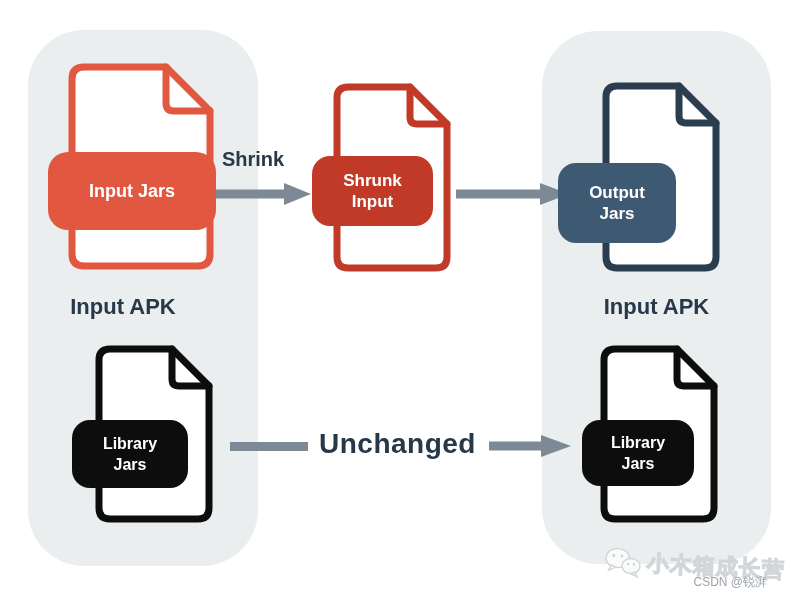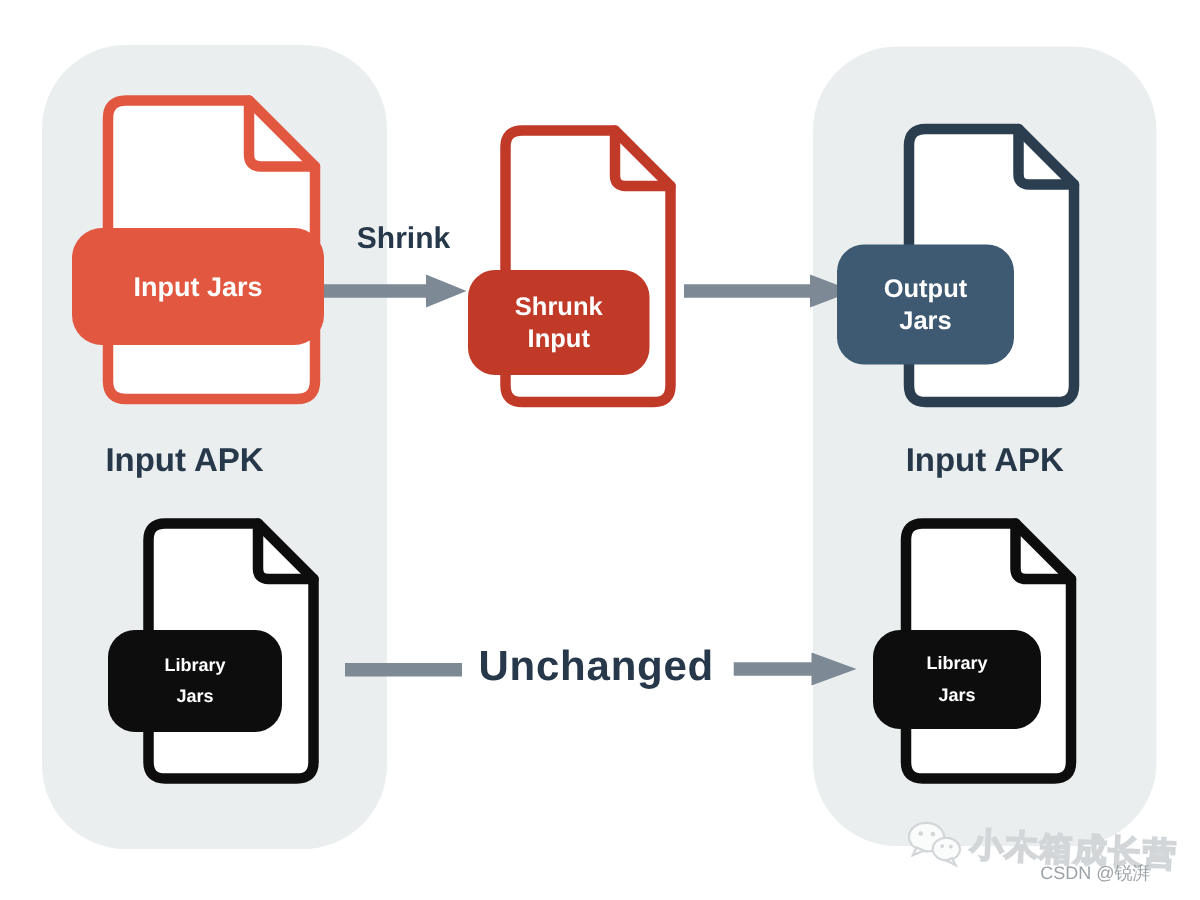--- a/index.html
+++ b/index.html
@@ -71,7 +71,7 @@
     <polygon points="52,1 82,12 52,23"></polygon>
   </svg>
 
-  <div class="flow-label" style="left:208px;top:148px;width:90px;margin-left:16px;">Shrink</div>
+  <div class="flow-label" style="left:208px;top:148px;width:90px;">Shrink</div>
   <svg class="arrow-svg" style="left:216px;top:182px;" width="95" height="24" viewBox="0 0 95 24">
     <line x1="0" y1="12" x2="70" y2="12"></line>
     <polygon points="68,1 95,12 68,23"></polygon>

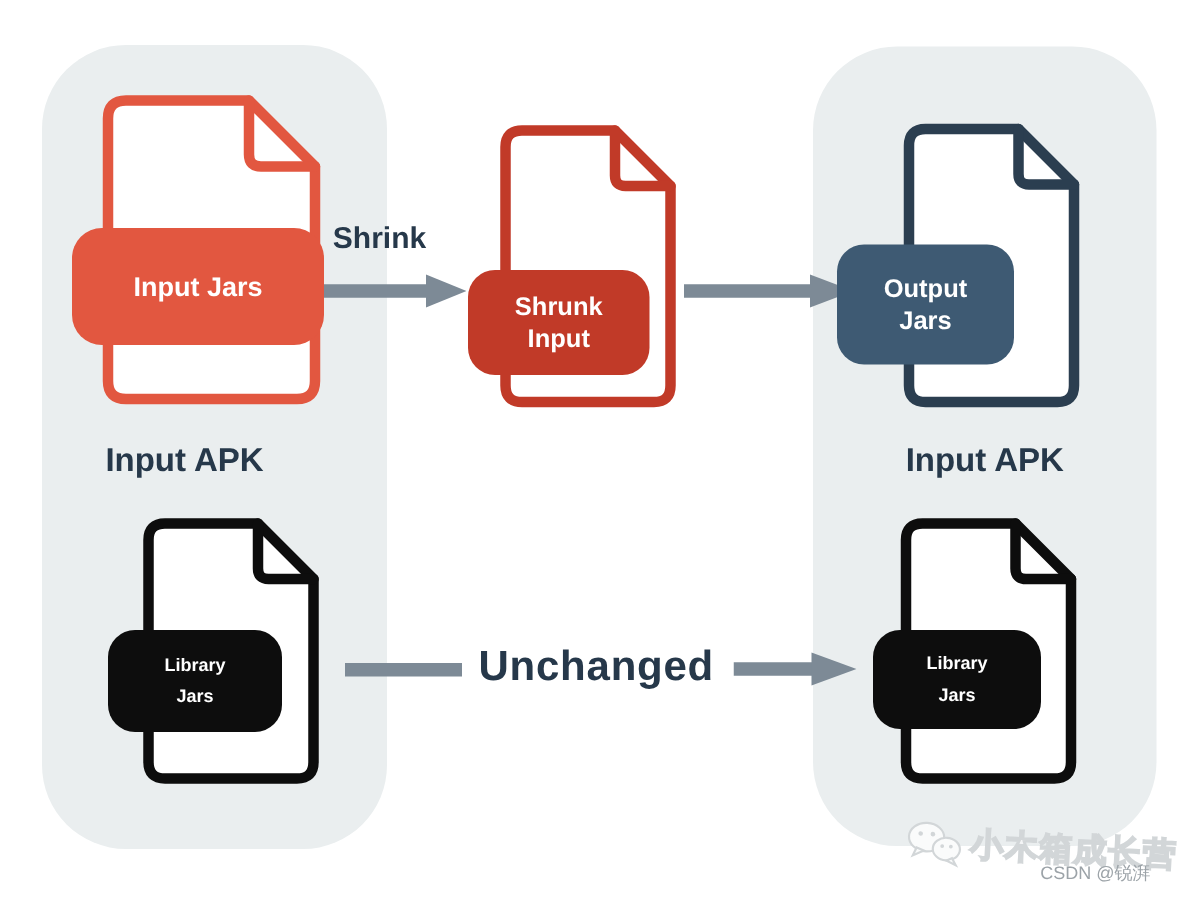--- a/index.html
+++ b/index.html
@@ -95,7 +95,7 @@
     <path class="main" d="M 15 4 H 77 L 114 41 V 174 Q 114 185 103 185 H 15 Q 4 185 4 174 V 15 Q 4 4 15 4 Z"></path>
     <path class="flap" d="M 77 4 L 77 34 Q 77 41 84 41 L 114 41"></path>
   </svg>
-  <div class="badge brick" style="left:312px;top:180px;width:121px;height:70px;">
+  <div class="badge brick" style="left:312px;top:156px;width:121px;height:70px;">
     <span>Shrunk</span>
     <span>Input</span>
   </div>

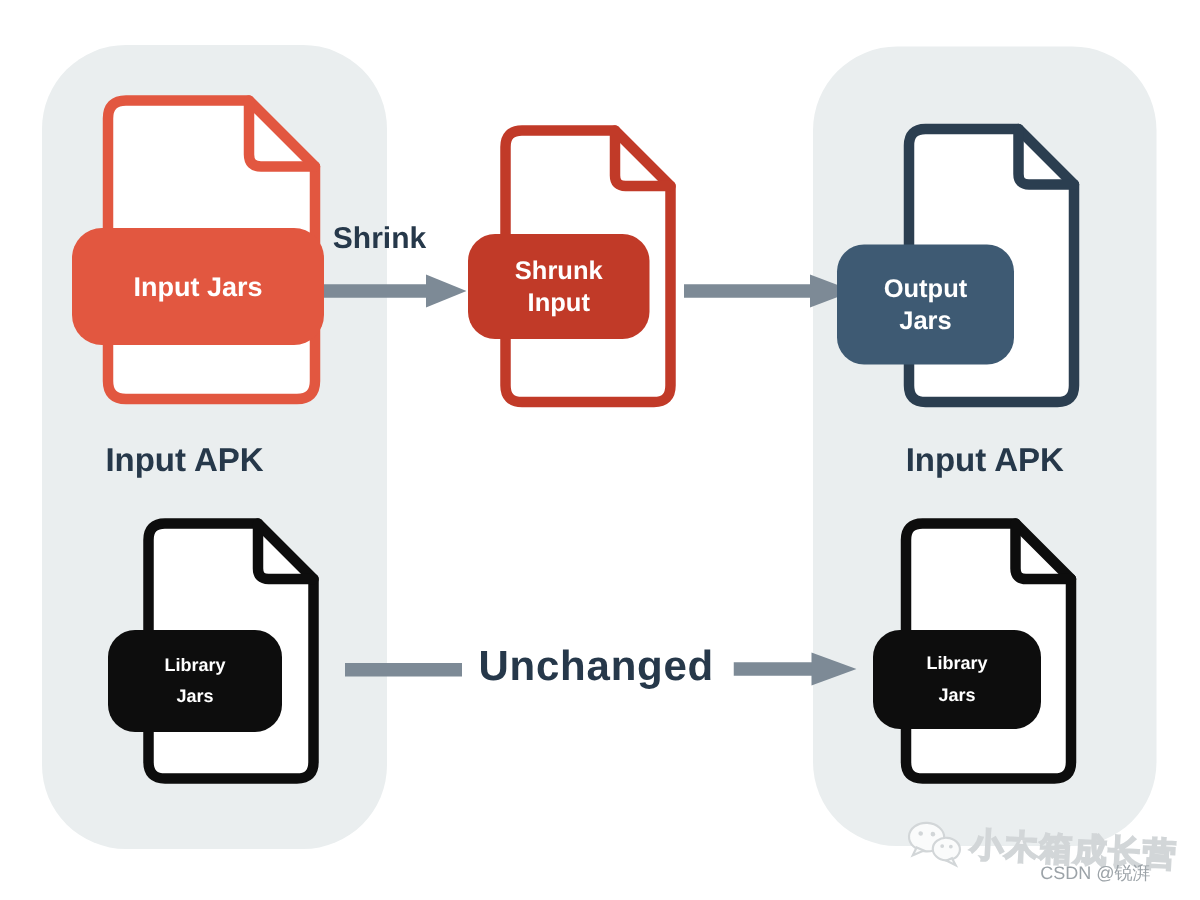--- a/index.html
+++ b/index.html
@@ -27,7 +27,7 @@
   .badge.orange{background:var(--orange);border-radius:20px;font-size:18px;}
   .badge.brick {background:var(--brick);font-size:17px;}
   .badge.navyb {background:var(--navybadge);font-size:17px;}
-  .badge.black {background:var(--black);font-size:12px;}
+  .badge.black {background:var(--black);font-size:16px;}
 
   .flow-label{position:absolute;font-weight:bold;color:var(--text);
     text-align:center;font-size:20px;}

